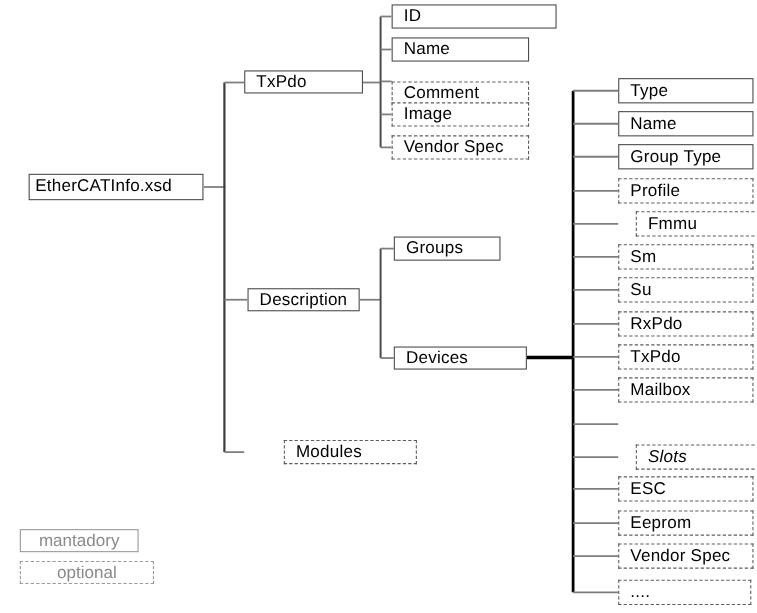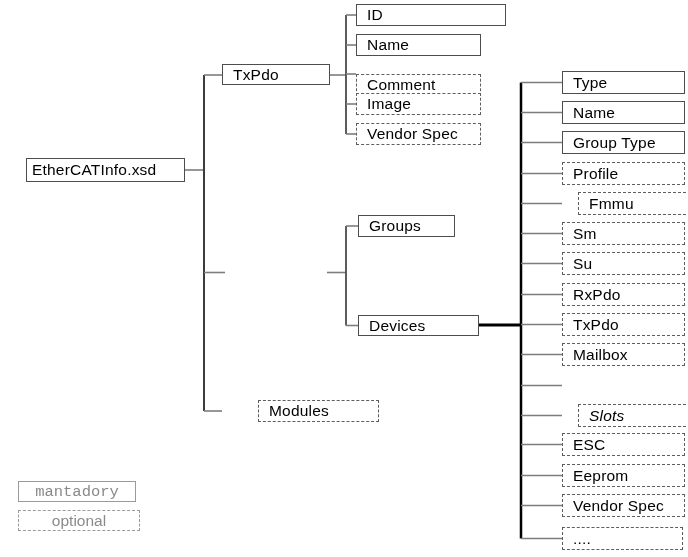--- a/index.html
+++ b/index.html
@@ -91,6 +91,7 @@
   <div class="node root" style="left:26px; top:158px; width:159px; height:24px;">EtherCATInfo.xsd</div>
 
   <div class="node" style="left:222px; top:64px; width:108px; height:21px;">TxPdo</div>
+  <div class="node" style="left:225px; top:262px; width:102px; height:21px;">Description</div>
   <div class="node optional" style="left:222px; top:400px; width:121px; height:22px;margin-left:36px;">Modules</div>
 
   <div class="node" style="left:356px; top:4px; width:150px; height:22px;">ID</div>

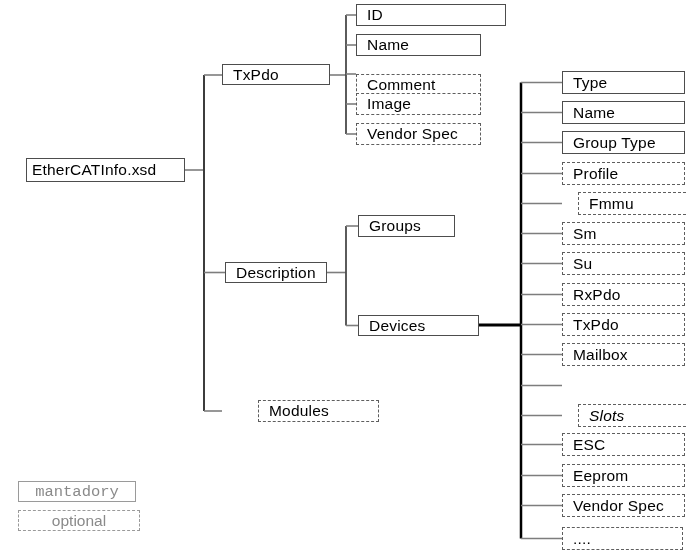--- a/index.html
+++ b/index.html
@@ -119,7 +119,7 @@
   <div class="node optional" style="left:562px; top:494px; width:123px; height:23px;">Vendor Spec</div>
   <div class="node optional" style="left:562px; top:527px; width:121px; height:23px;">....</div>
 
-  <div class="legend-box" style="left:18px; top:481px; width:118px; height:21px;font-family:Liberation Mono, monospace;">mantadory</div>
+  <div class="legend-box" style="left:18px; top:481px; width:108px; height:21px;">mantadory</div>
   <div class="legend-box optional" style="left:18px; top:510px; width:122px; height:21px;">optional</div>
 
 </div>

